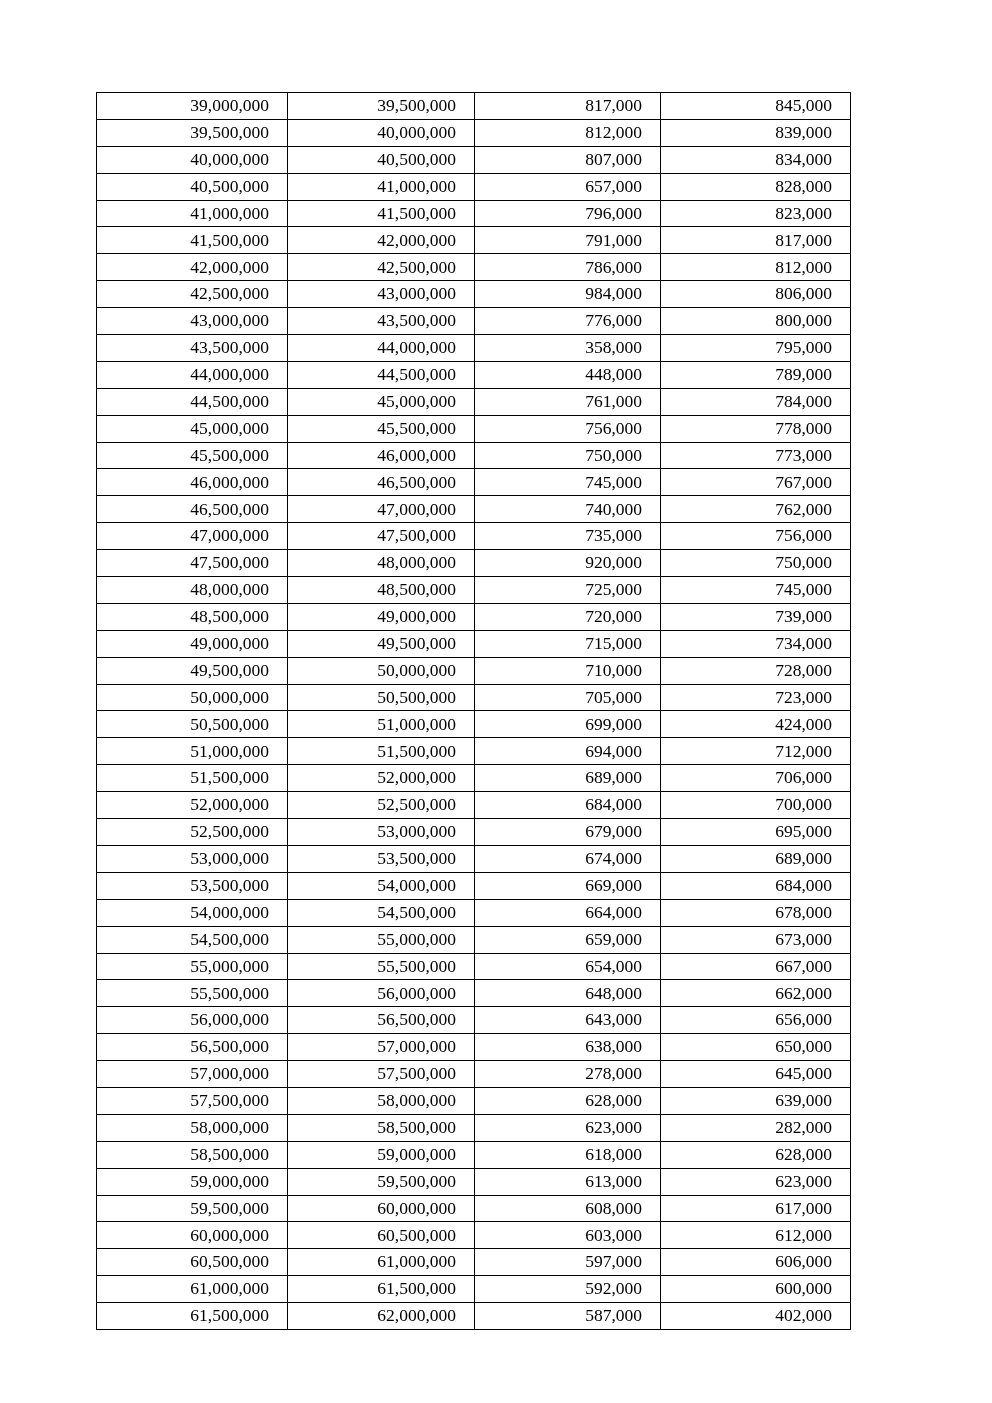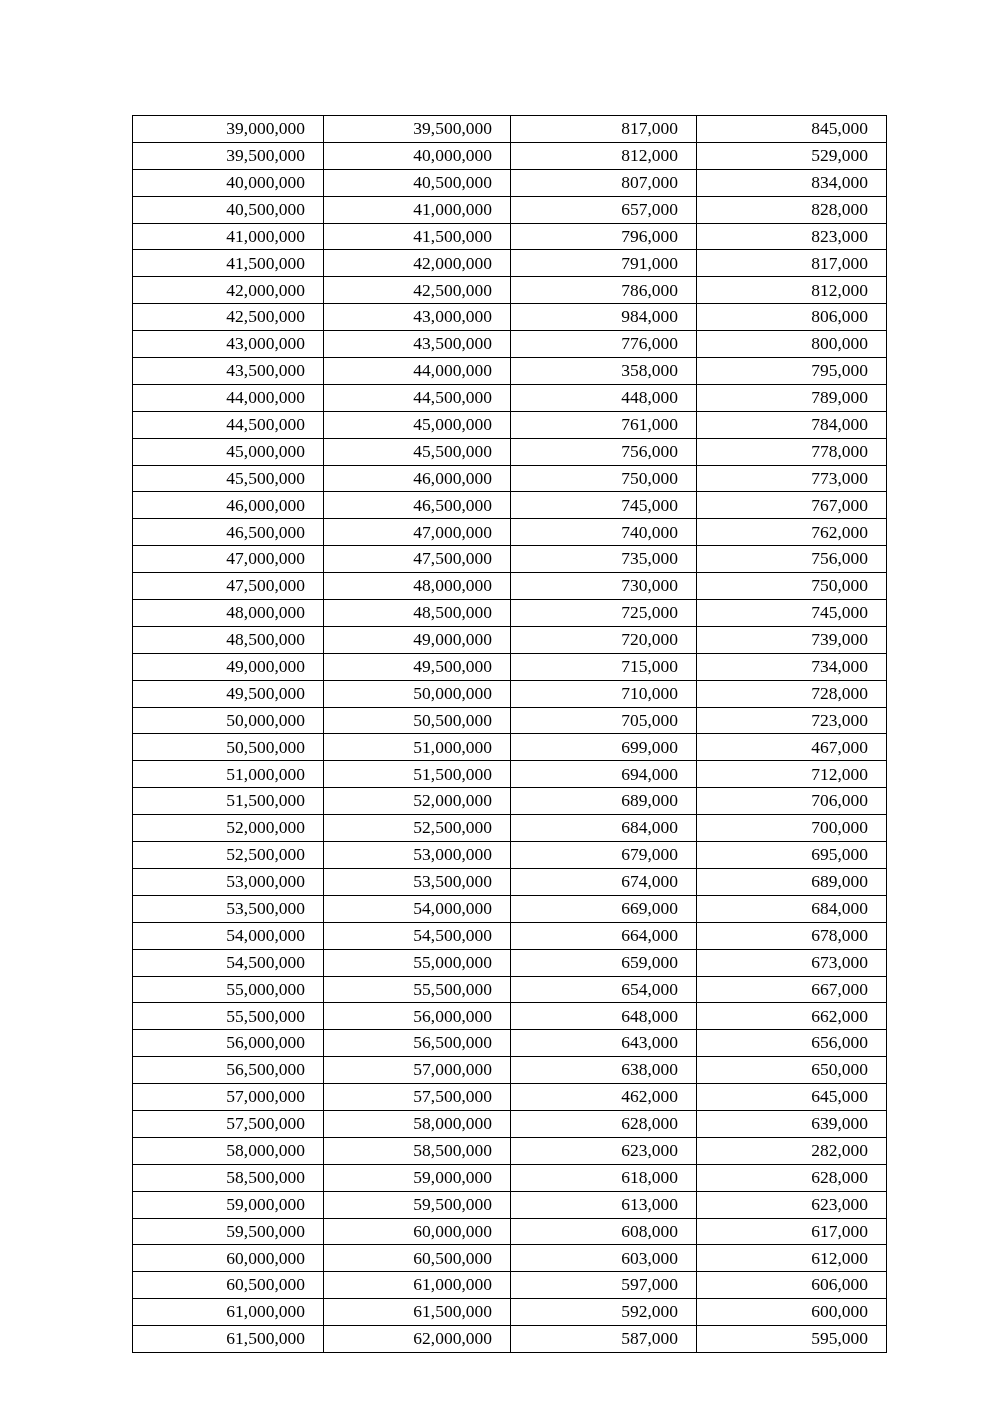--- a/index.html
+++ b/index.html
@@ -18,11 +18,10 @@
   table.number-table {
     position: absolute;
     left: 96px;
-    top: 115px;
+    top: 92px;
     width: 754px;
     border-collapse: collapse;
     table-layout: fixed;
-    margin-left: 36px;
   }
   table.number-table td {
     border: 1px solid #000000;

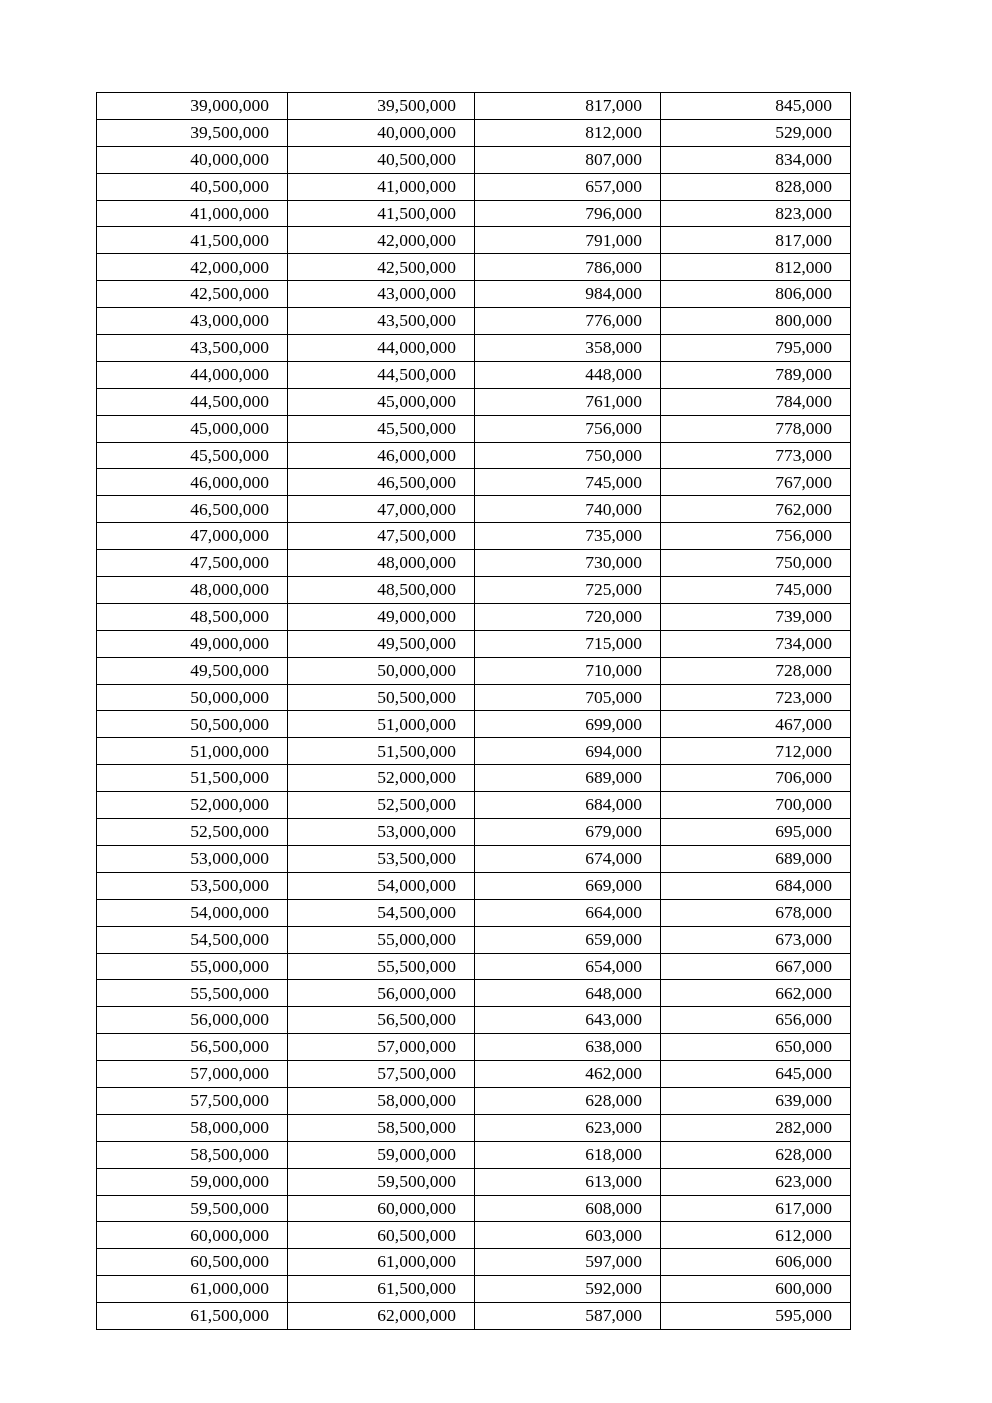--- a/index.html
+++ b/index.html
@@ -58,7 +58,7 @@
           <td>39,500,000</td>
           <td>40,000,000</td>
           <td>812,000</td>
-          <td>529,000</td>
+          <td>839,000</td>
         </tr>
         <tr>
           <td>40,000,000</td>

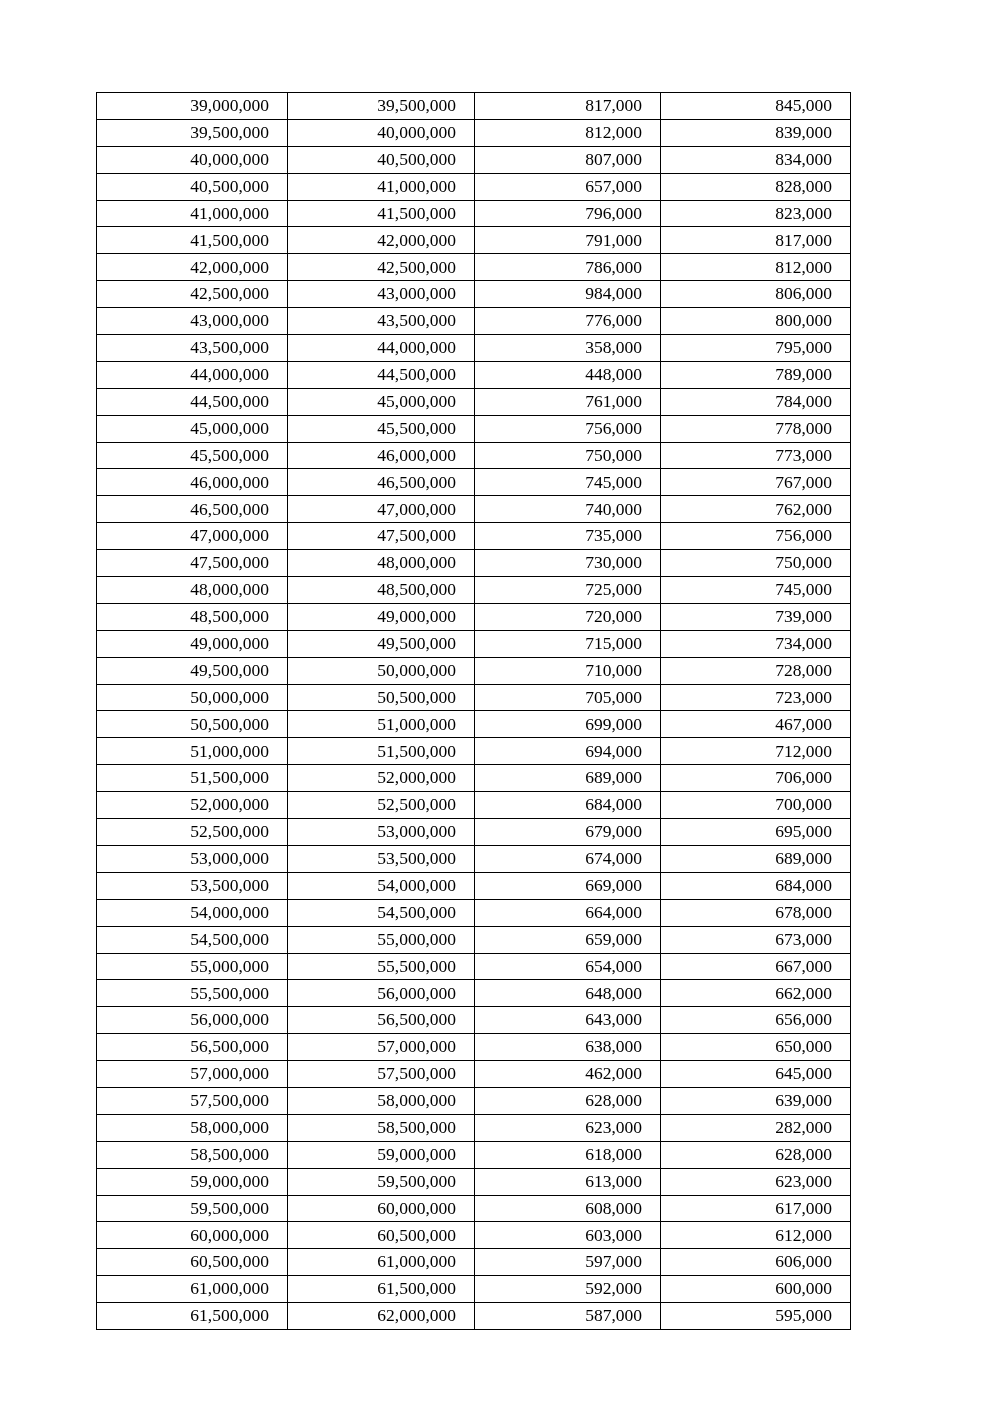--- a/index.html
+++ b/index.html
@@ -153,7 +153,7 @@
         <tr>
           <td>47,500,000</td>
           <td>48,000,000</td>
-          <td>730,000</td>
+          <td>920,000</td>
           <td>750,000</td>
         </tr>
         <tr>

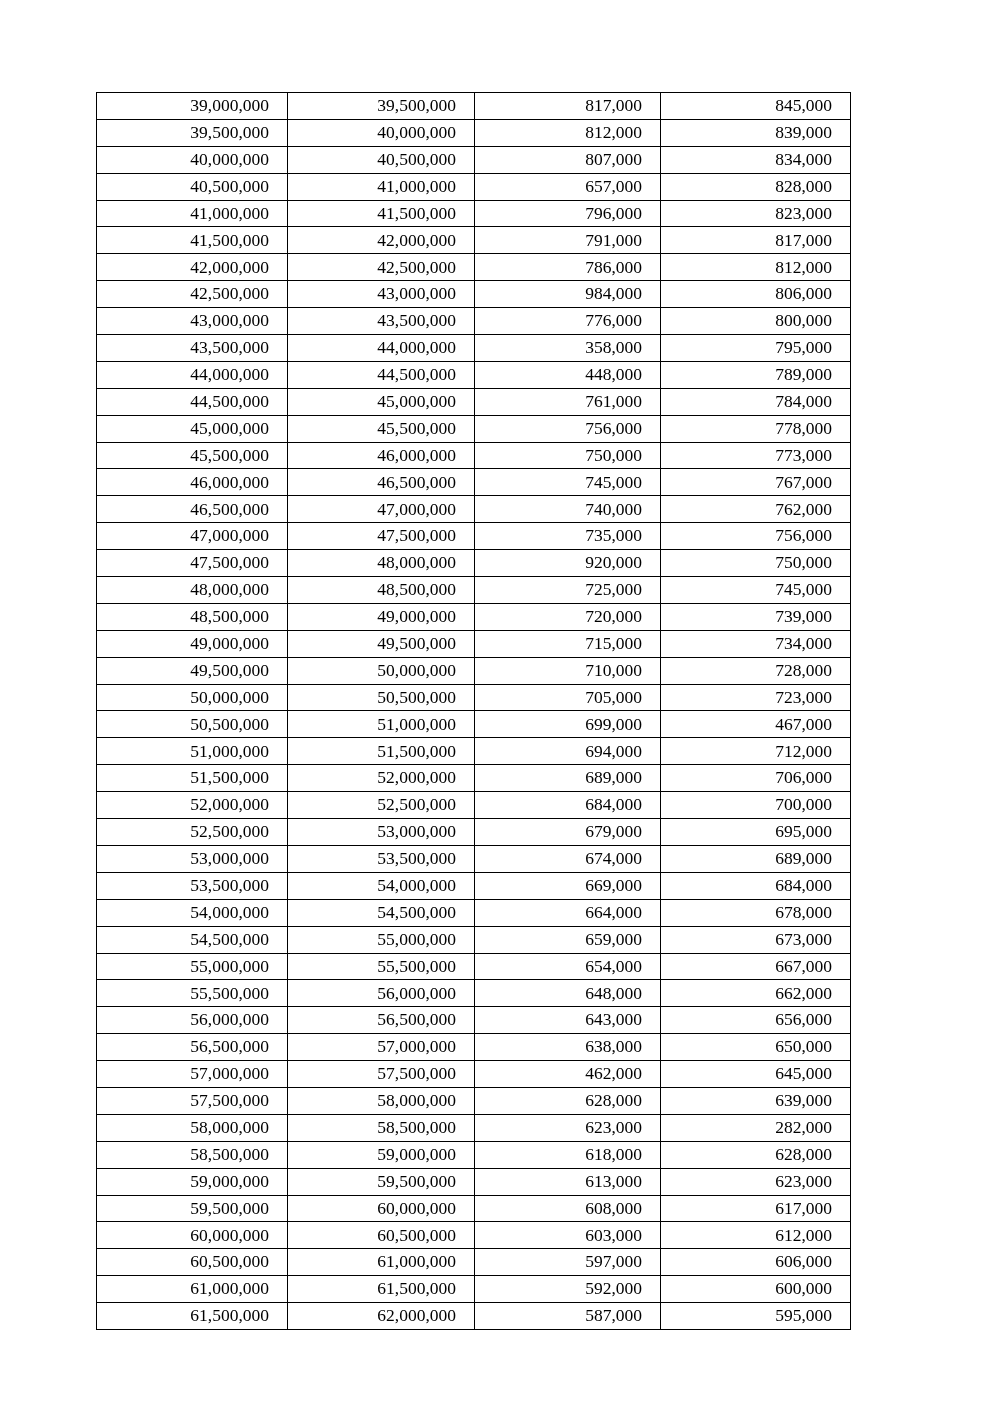--- a/index.html
+++ b/index.html
@@ -190,7 +190,7 @@
           <td>50,500,000</td>
           <td>51,000,000</td>
           <td>699,000</td>
-          <td>467,000</td>
+          <td>424,000</td>
         </tr>
         <tr>
           <td>51,000,000</td>

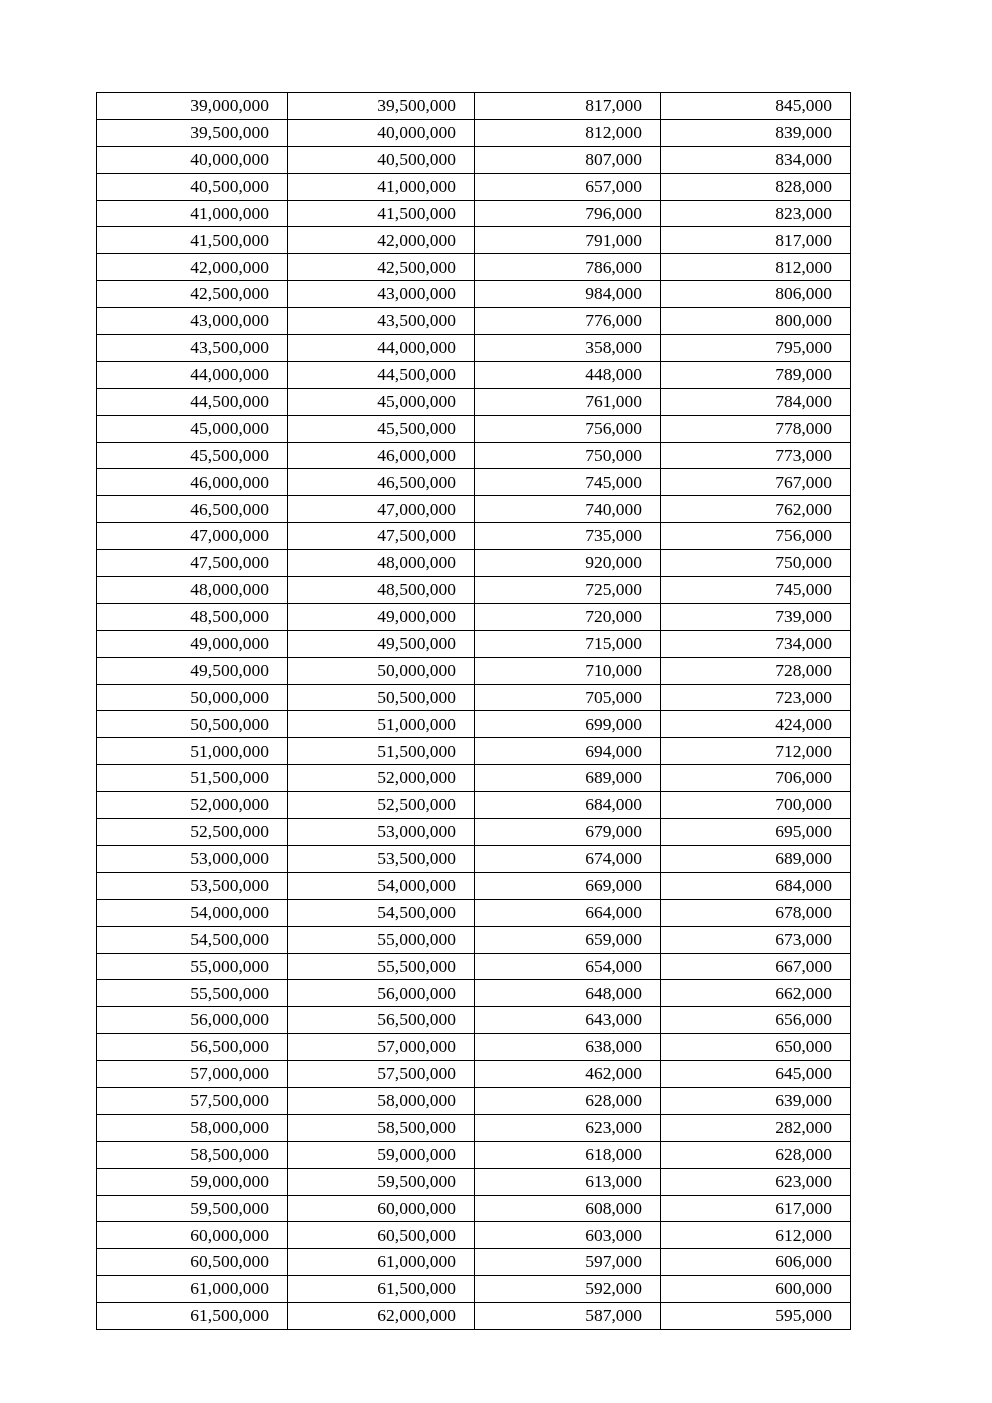--- a/index.html
+++ b/index.html
@@ -267,7 +267,7 @@
         <tr>
           <td>57,000,000</td>
           <td>57,500,000</td>
-          <td>462,000</td>
+          <td>278,000</td>
           <td>645,000</td>
         </tr>
         <tr>

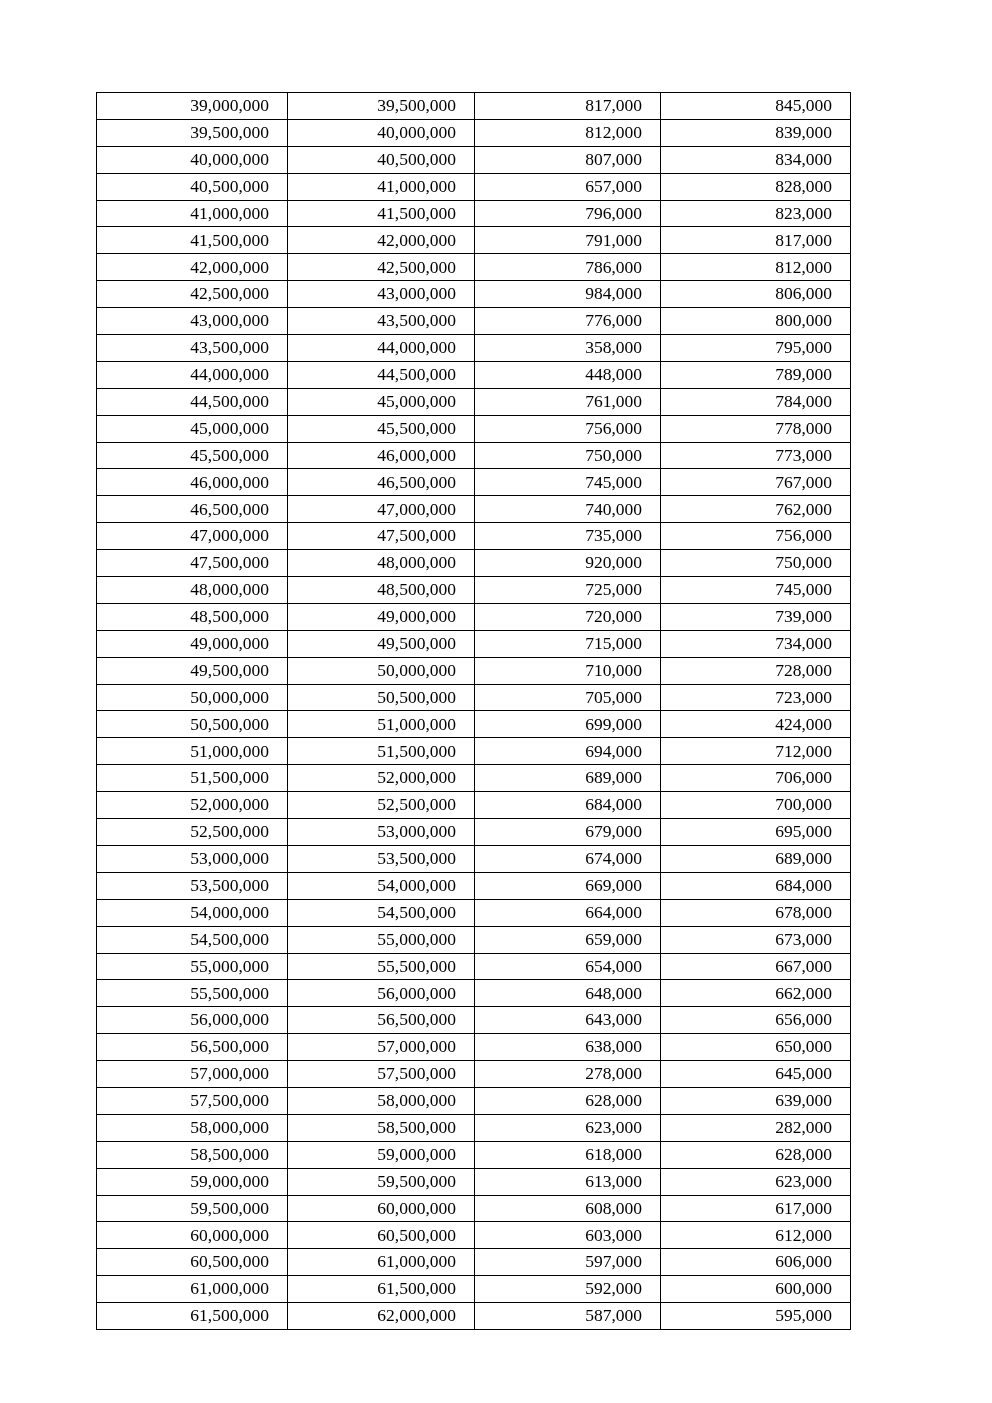--- a/index.html
+++ b/index.html
@@ -322,7 +322,7 @@
           <td>61,500,000</td>
           <td>62,000,000</td>
           <td>587,000</td>
-          <td>595,000</td>
+          <td>402,000</td>
         </tr>
       </tbody>
   </table>

